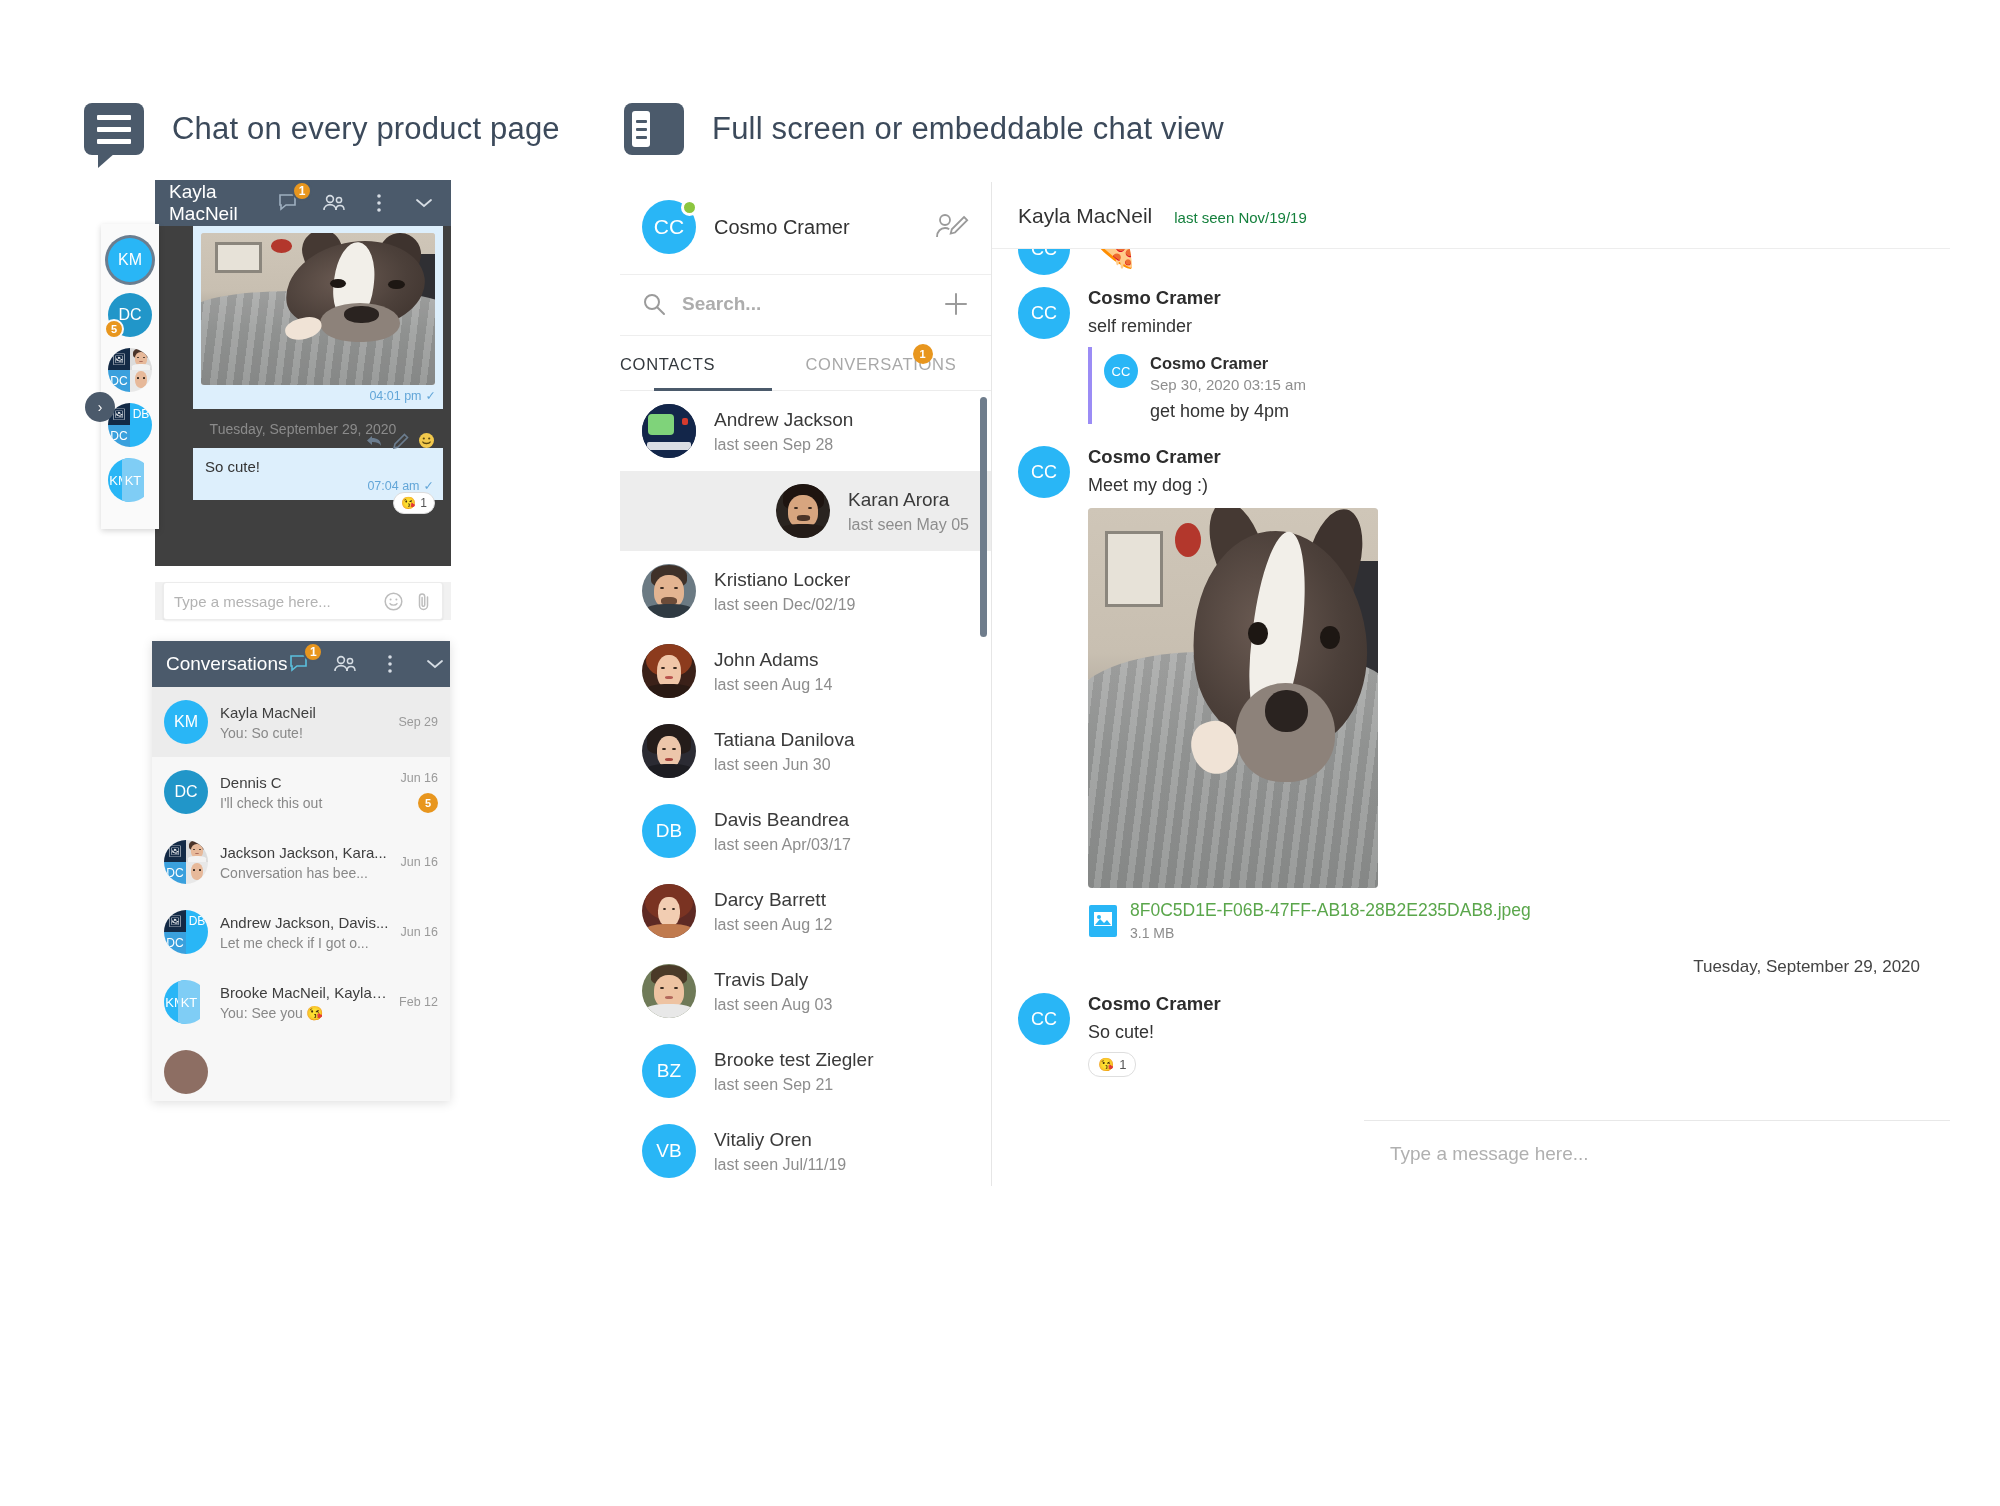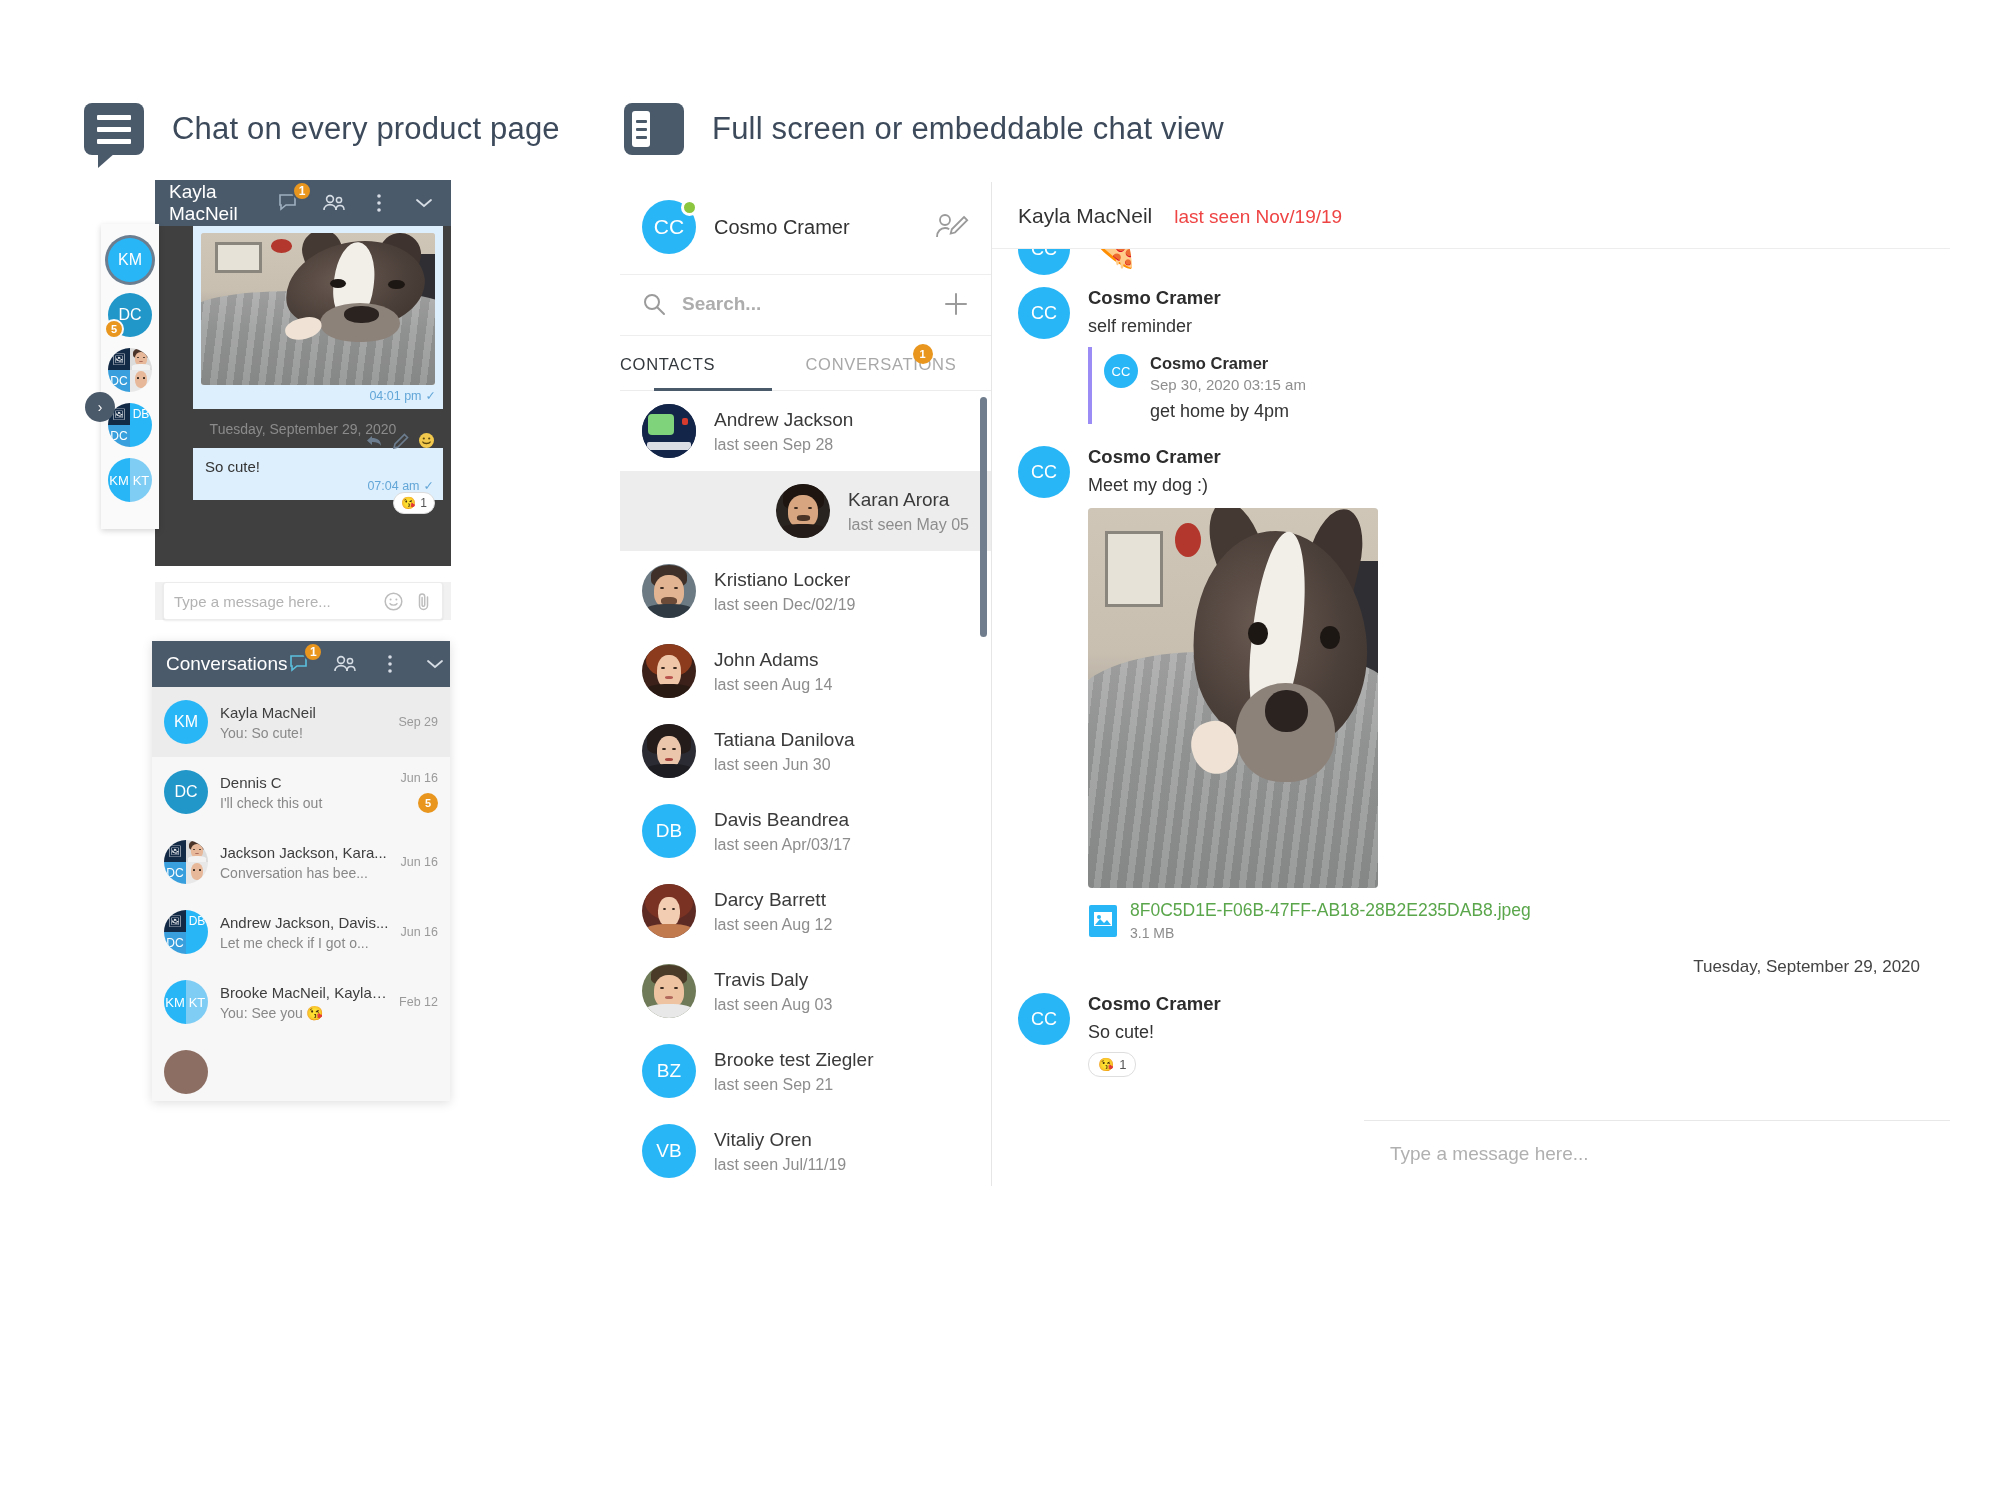--- a/index.html
+++ b/index.html
@@ -168,7 +168,7 @@
   .chat-head { display:flex; align-items:baseline; gap: 22px; padding: 22px 26px 20px 26px;
                border-bottom: 1px solid #ededed; }
   .chat-head .nm { font-size: 21px; color:#333; }
-  .chat-head .ls { font-size: 19px; color:#ef4444; }
+  .chat-head .ls { font-size: 15px; color:#15803d; }
   .thread { position: relative; height: 835px; overflow: hidden; padding: 0 26px; }
   .m-row { display: flex; gap: 18px; padding: 10px 0 2px; }
   .m-av { width: 52px; height: 52px; border-radius: 50%; background:#29b6f6; color:#fff;

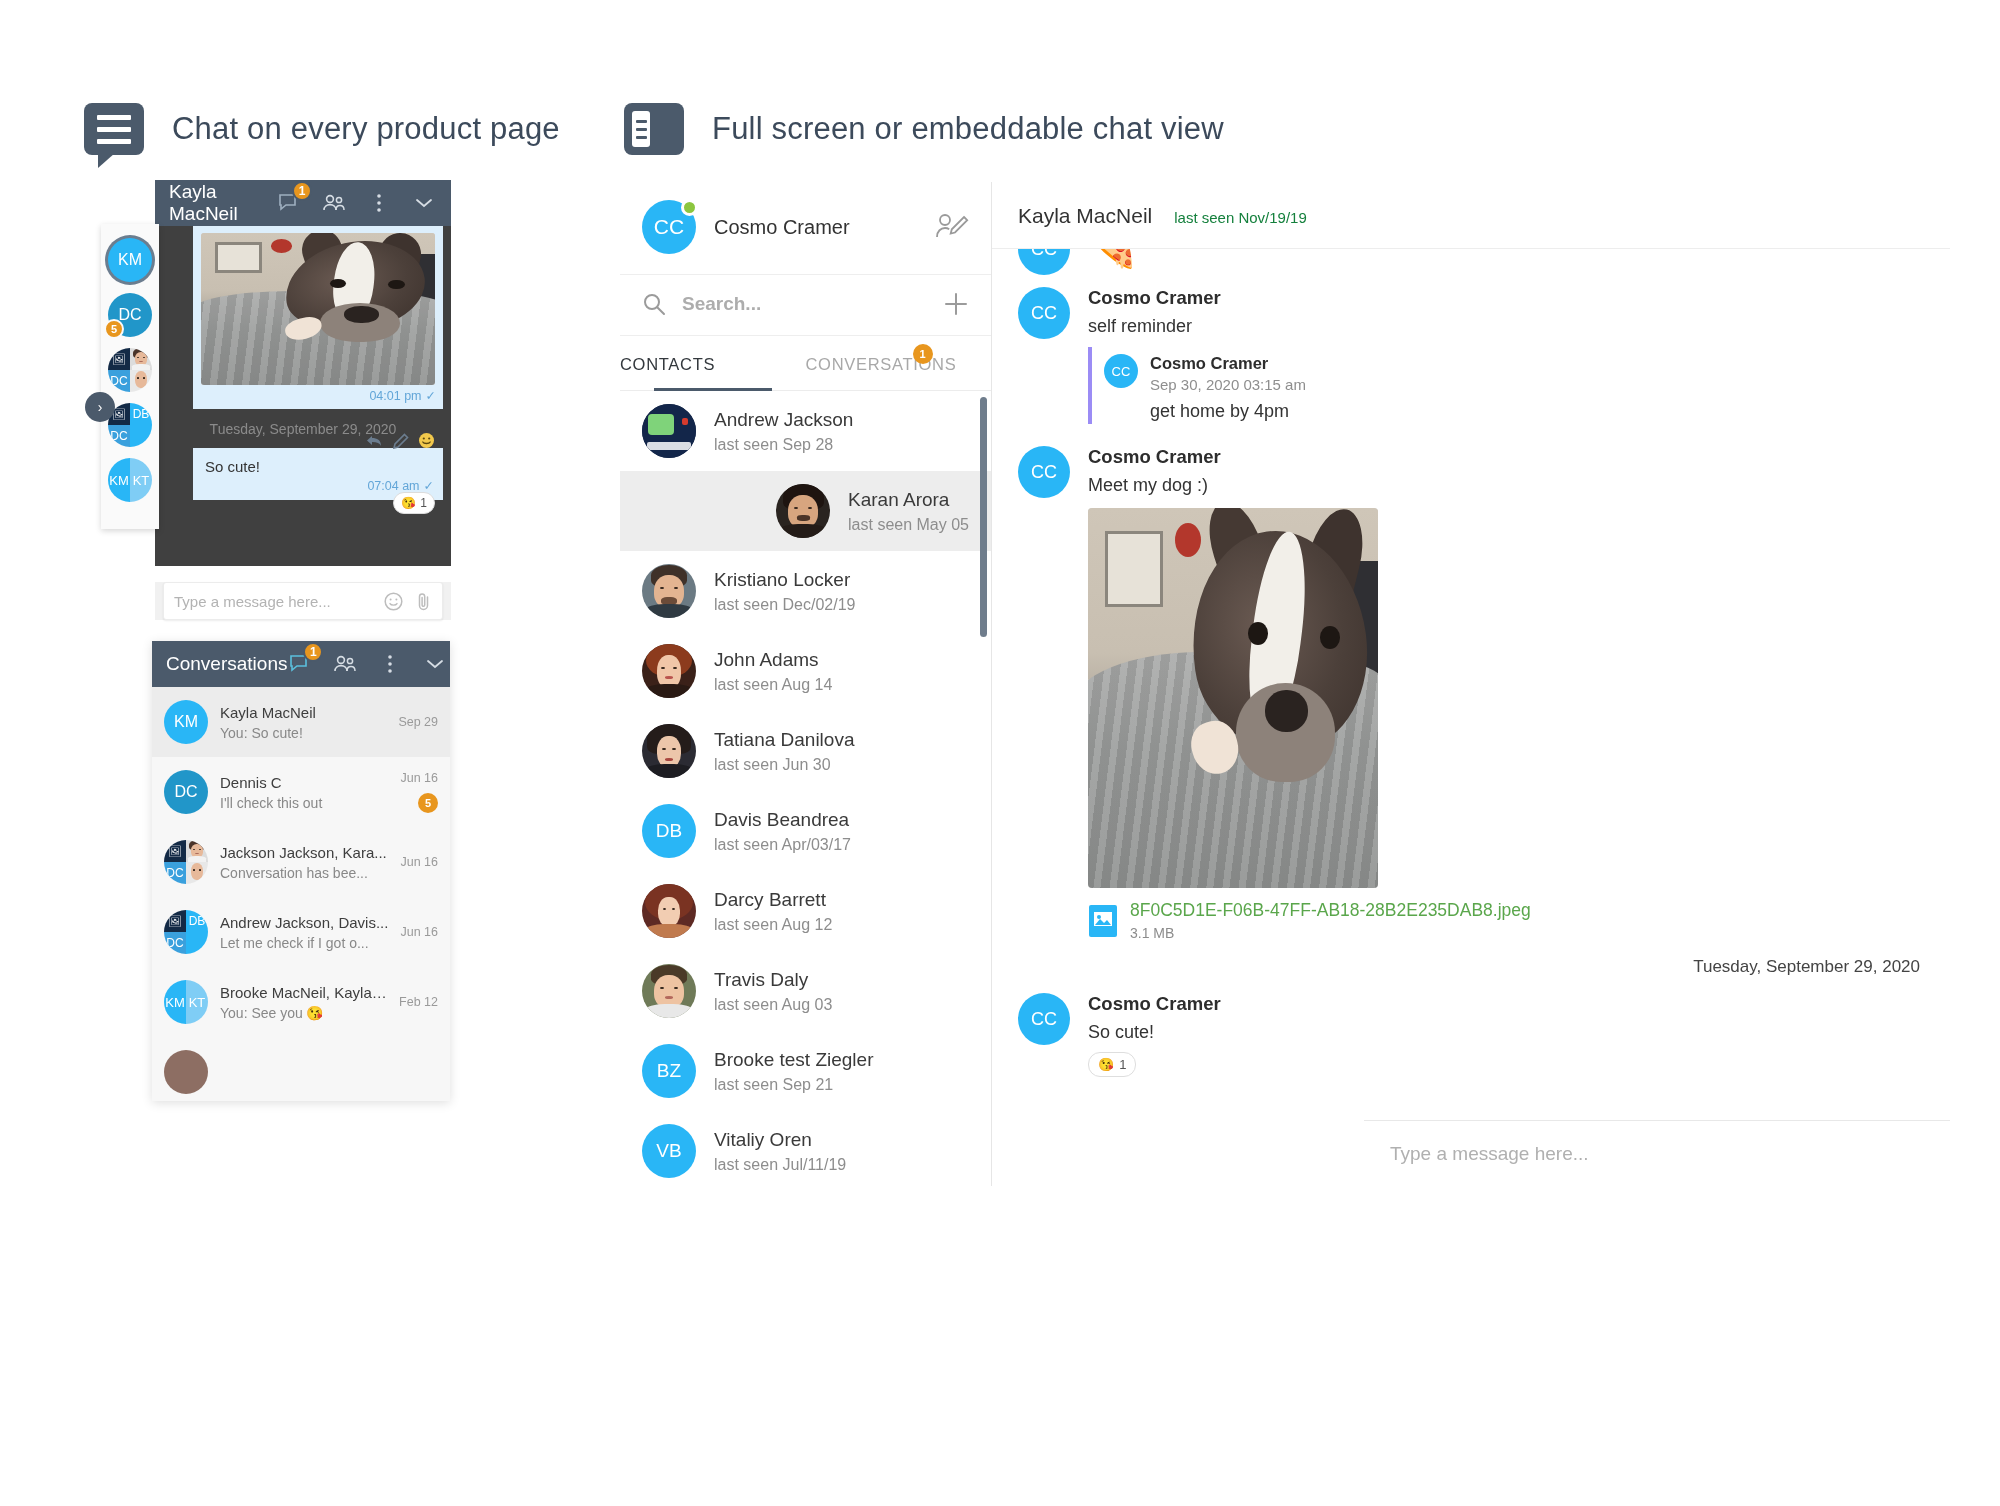--- a/index.html
+++ b/index.html
@@ -114,7 +114,7 @@
   .half { position:relative; width:44px; height:44px; border-radius:50%; overflow:hidden; }
   .half .h { position:absolute; top:0; height:100%; width:50%; display:flex; align-items:center;
              justify-content:center; color:#fff; font-size:13px; }
-  .half .hl { left:0; } .half .hr { right:0; }
+  .half .hl { left:0; } .half .hr { right:8px; }
 
   
   .w2 { position: absolute; left: 152px; top: 641px; width: 298px;

